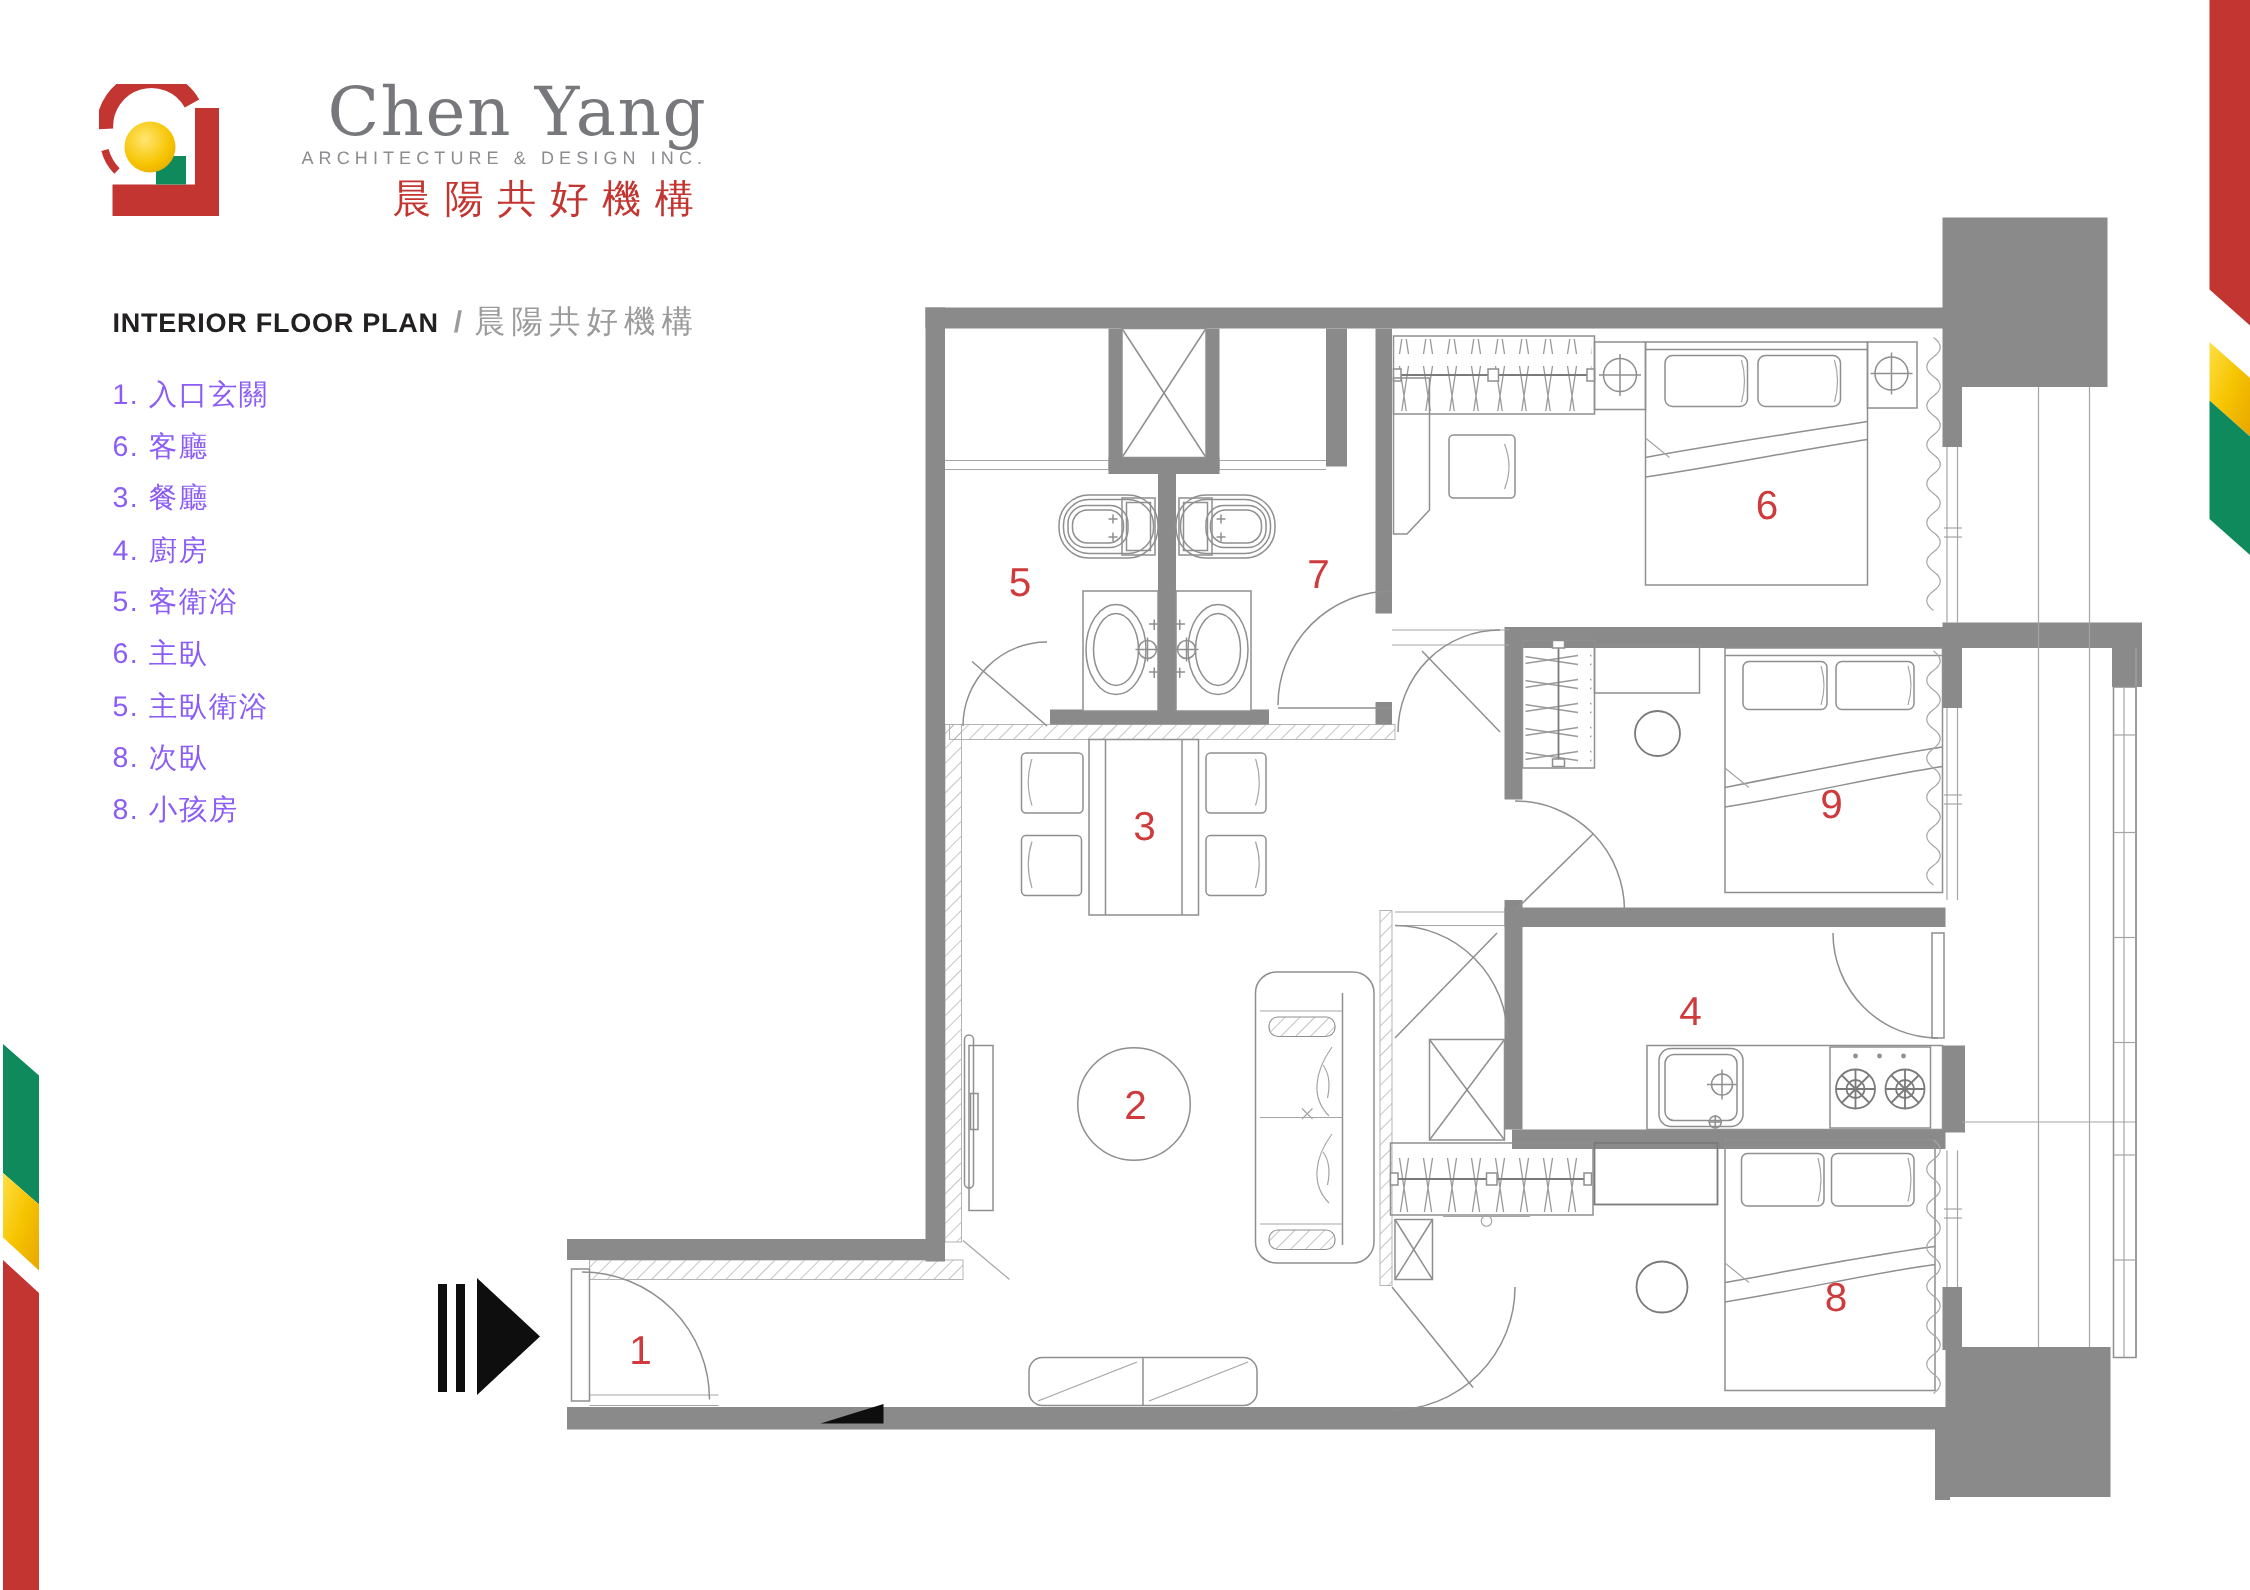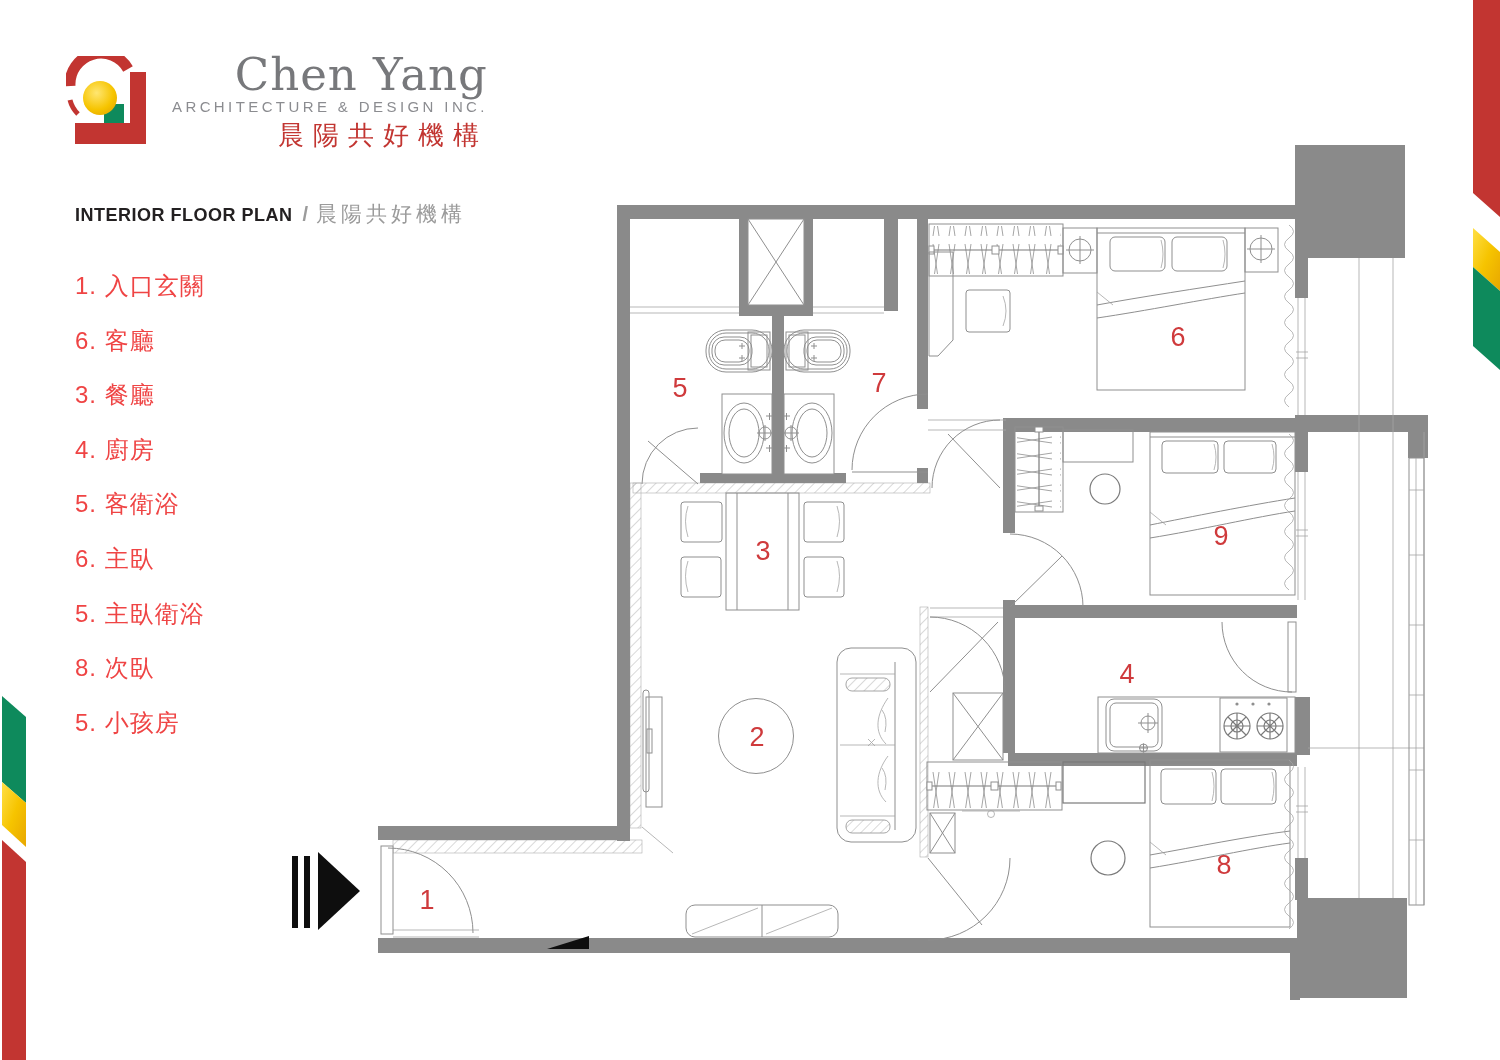--- a/index.html
+++ b/index.html
@@ -12,7 +12,7 @@
   .logo-text{position:absolute;left:106px;top:0;}
   .logo-en{font-family:"DejaVu Serif","Liberation Serif",serif;font-size:45px;line-height:46px;
            color:#77787b;letter-spacing:1px;white-space:nowrap;}
-  .logo-sub{font-size:15px;letter-spacing:3.4px;color:#8b8c90;margin-top:0px;white-space:nowrap;}
+  .logo-sub{font-size:12px;letter-spacing:3.4px;color:#8b8c90;margin-top:0px;white-space:nowrap;margin-left:29px;}
   .logo-zh{font-size:26px;letter-spacing:9px;color:#c23531;margin-top:3px;font-weight:400;white-space:nowrap;}
   
   .title{position:absolute;left:75px;top:200px;white-space:nowrap;}

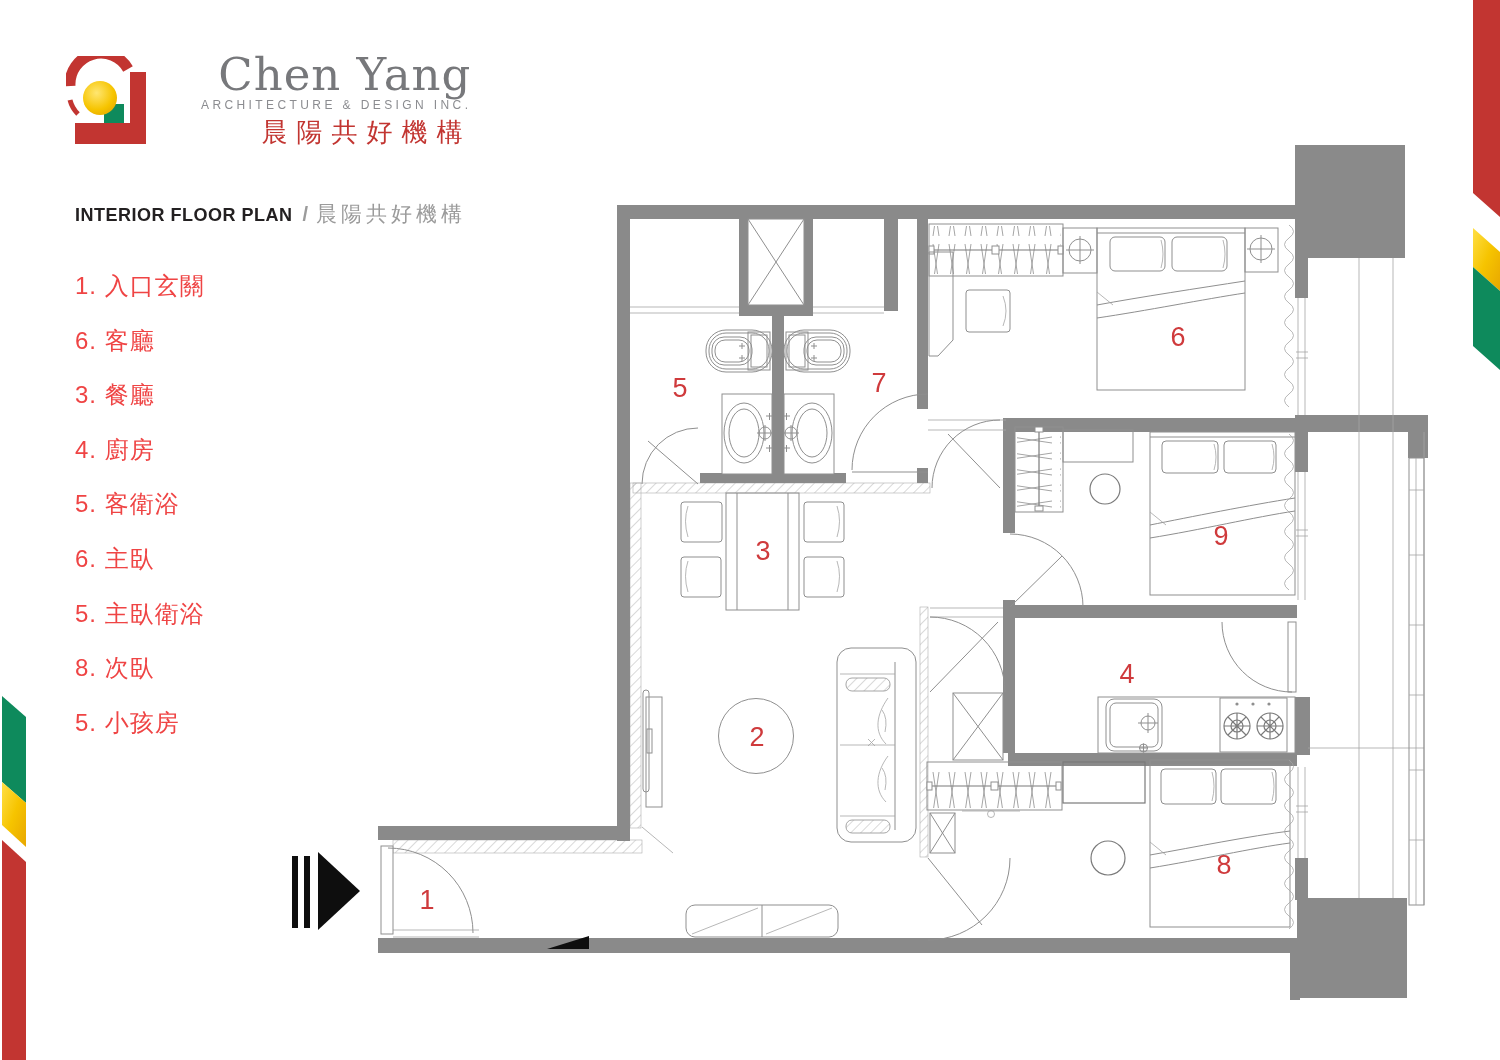--- a/index.html
+++ b/index.html
@@ -21,7 +21,7 @@
   .title-zh{font-size:21px;color:#9b9b9b;letter-spacing:4px;}
   
   .legend{position:absolute;left:75px;top:250px;margin:0;padding:0;list-style:none;}
-  .legend li{font-size:24px;color:#ef4444;height:34.6px;letter-spacing:1px;margin-top:20px;}
+  .legend li{font-size:19px;color:#8b5cf6;height:34.6px;letter-spacing:1px;}
   
   .room-num{fill:#cf3a3c;font-size:27px;font-family:"Liberation Sans",sans-serif;}
   

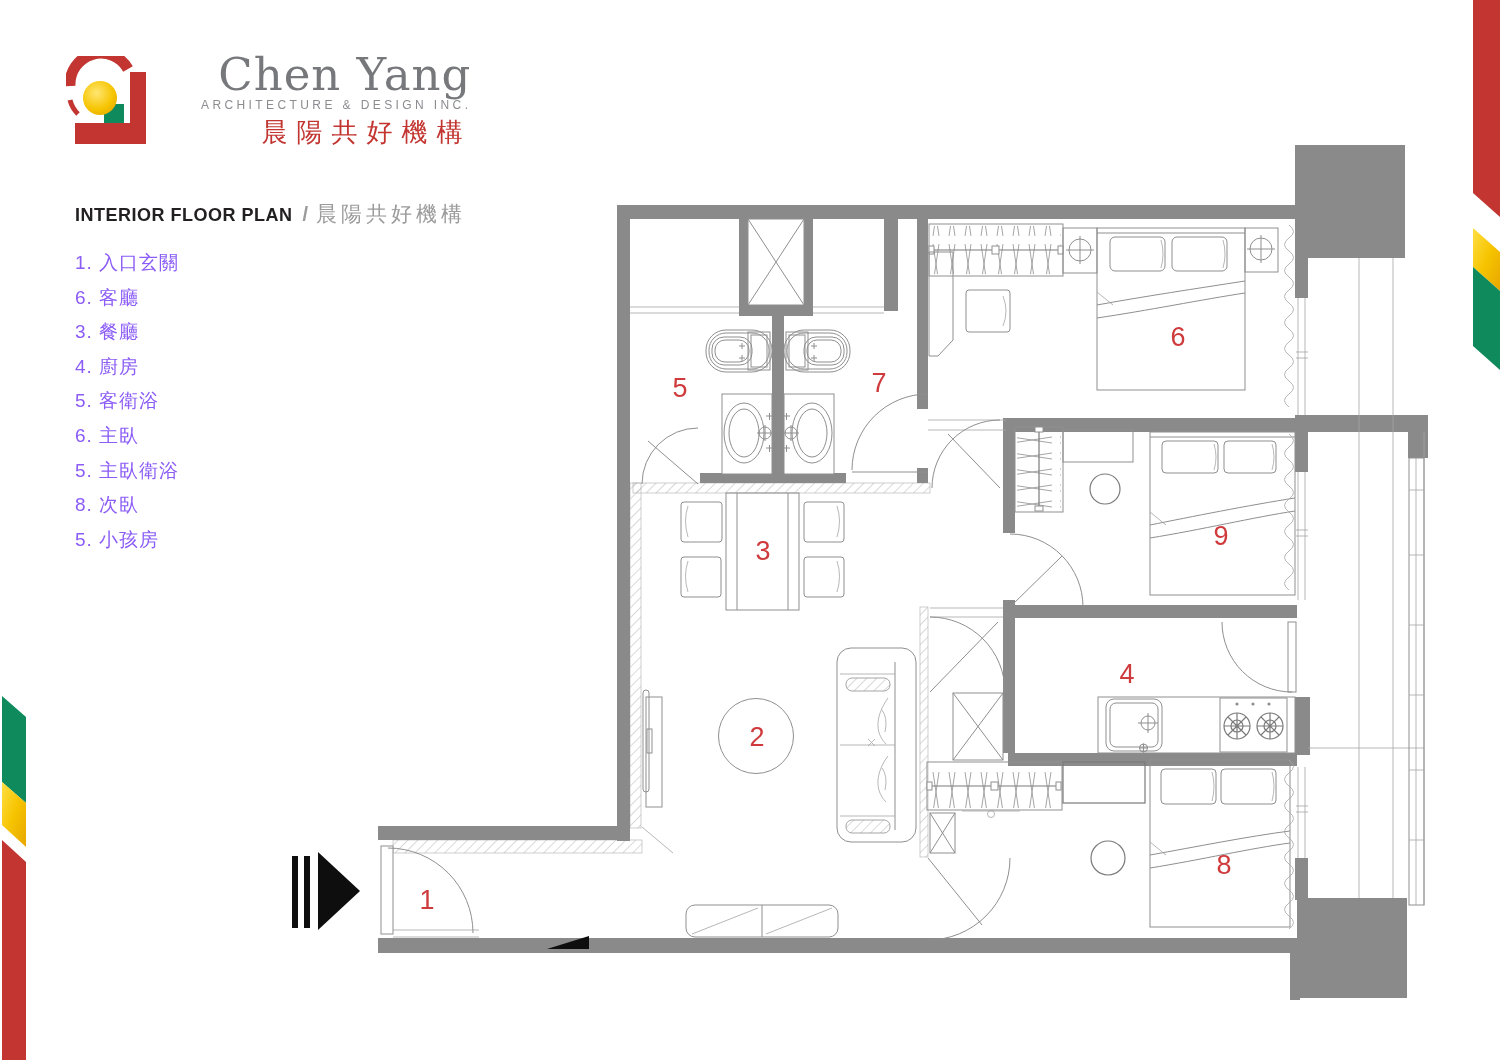--- a/index.html
+++ b/index.html
@@ -449,7 +449,7 @@
       <li>6. 主臥</li>
       <li>5. 主臥衛浴</li>
       <li>8. 次臥</li>
-      <li>5. 小孩房</li>
+      <li>8. 小孩房</li>
     </ul>
 
 </div>

